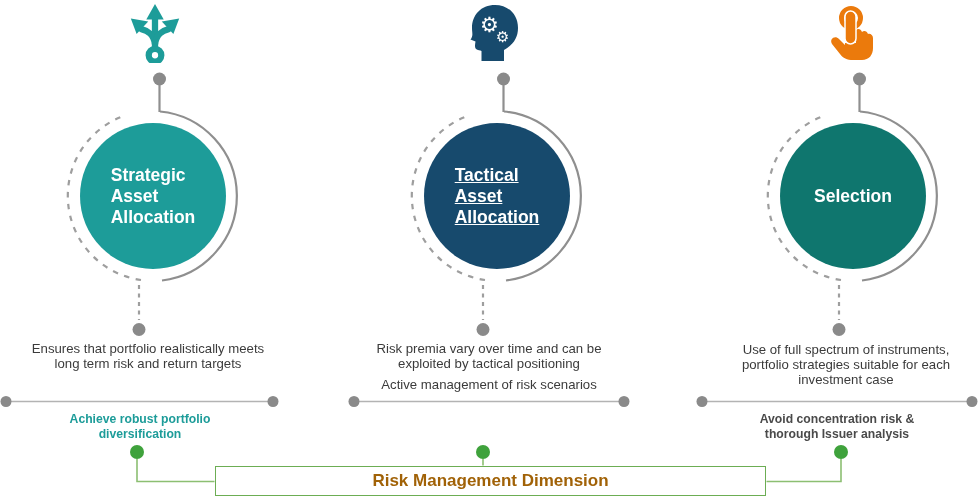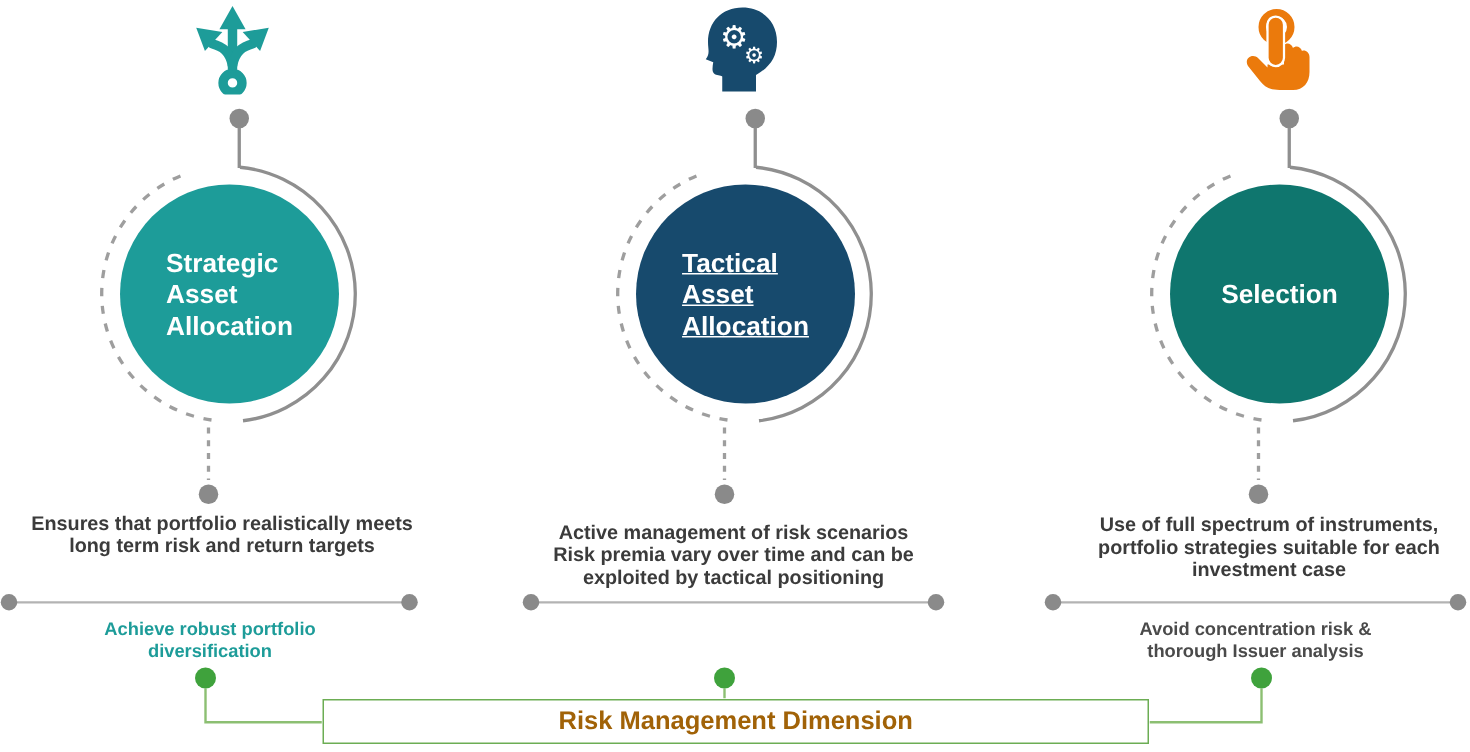--- a/index.html
+++ b/index.html
@@ -19,7 +19,7 @@
   .circle-orange{left:780px;background:#0f766e;}
   .desc{
     position:absolute;width:290px;text-align:center;color:#3b3b3b;
-    font-size:13.2px;line-height:15px;font-weight:bold;white-space:pre-line;
+    font-size:13.2px;line-height:15px;font-weight:normal;white-space:pre-line;
   }
   .desc2{margin-top:6px;}
   .high{

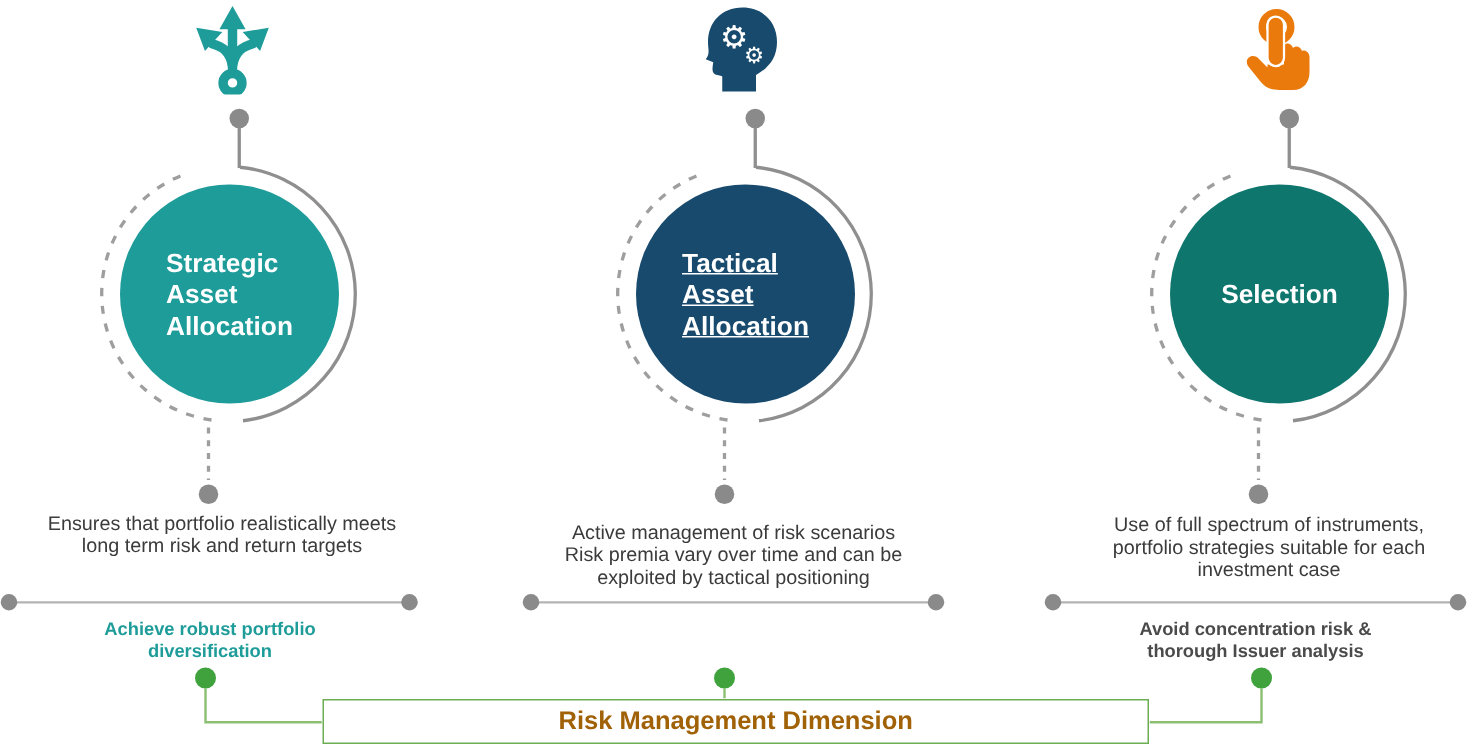--- a/index.html
+++ b/index.html
@@ -119,9 +119,9 @@
 long term risk and return targets</div>
 
   <div class="abs" style="left:344px;top:341px;width:290px;">
-    <div class="desc desc2" style="position:static;">Active management of risk scenarios</div>
     <div class="desc" style="position:static;">Risk premia vary over time and can be
 exploited by tactical positioning</div>
+    <div class="desc desc2" style="position:static;">Active management of risk scenarios</div>
   </div>
 
   <div class="desc" style="left:701px;top:342px;">Use of full spectrum of instruments,

